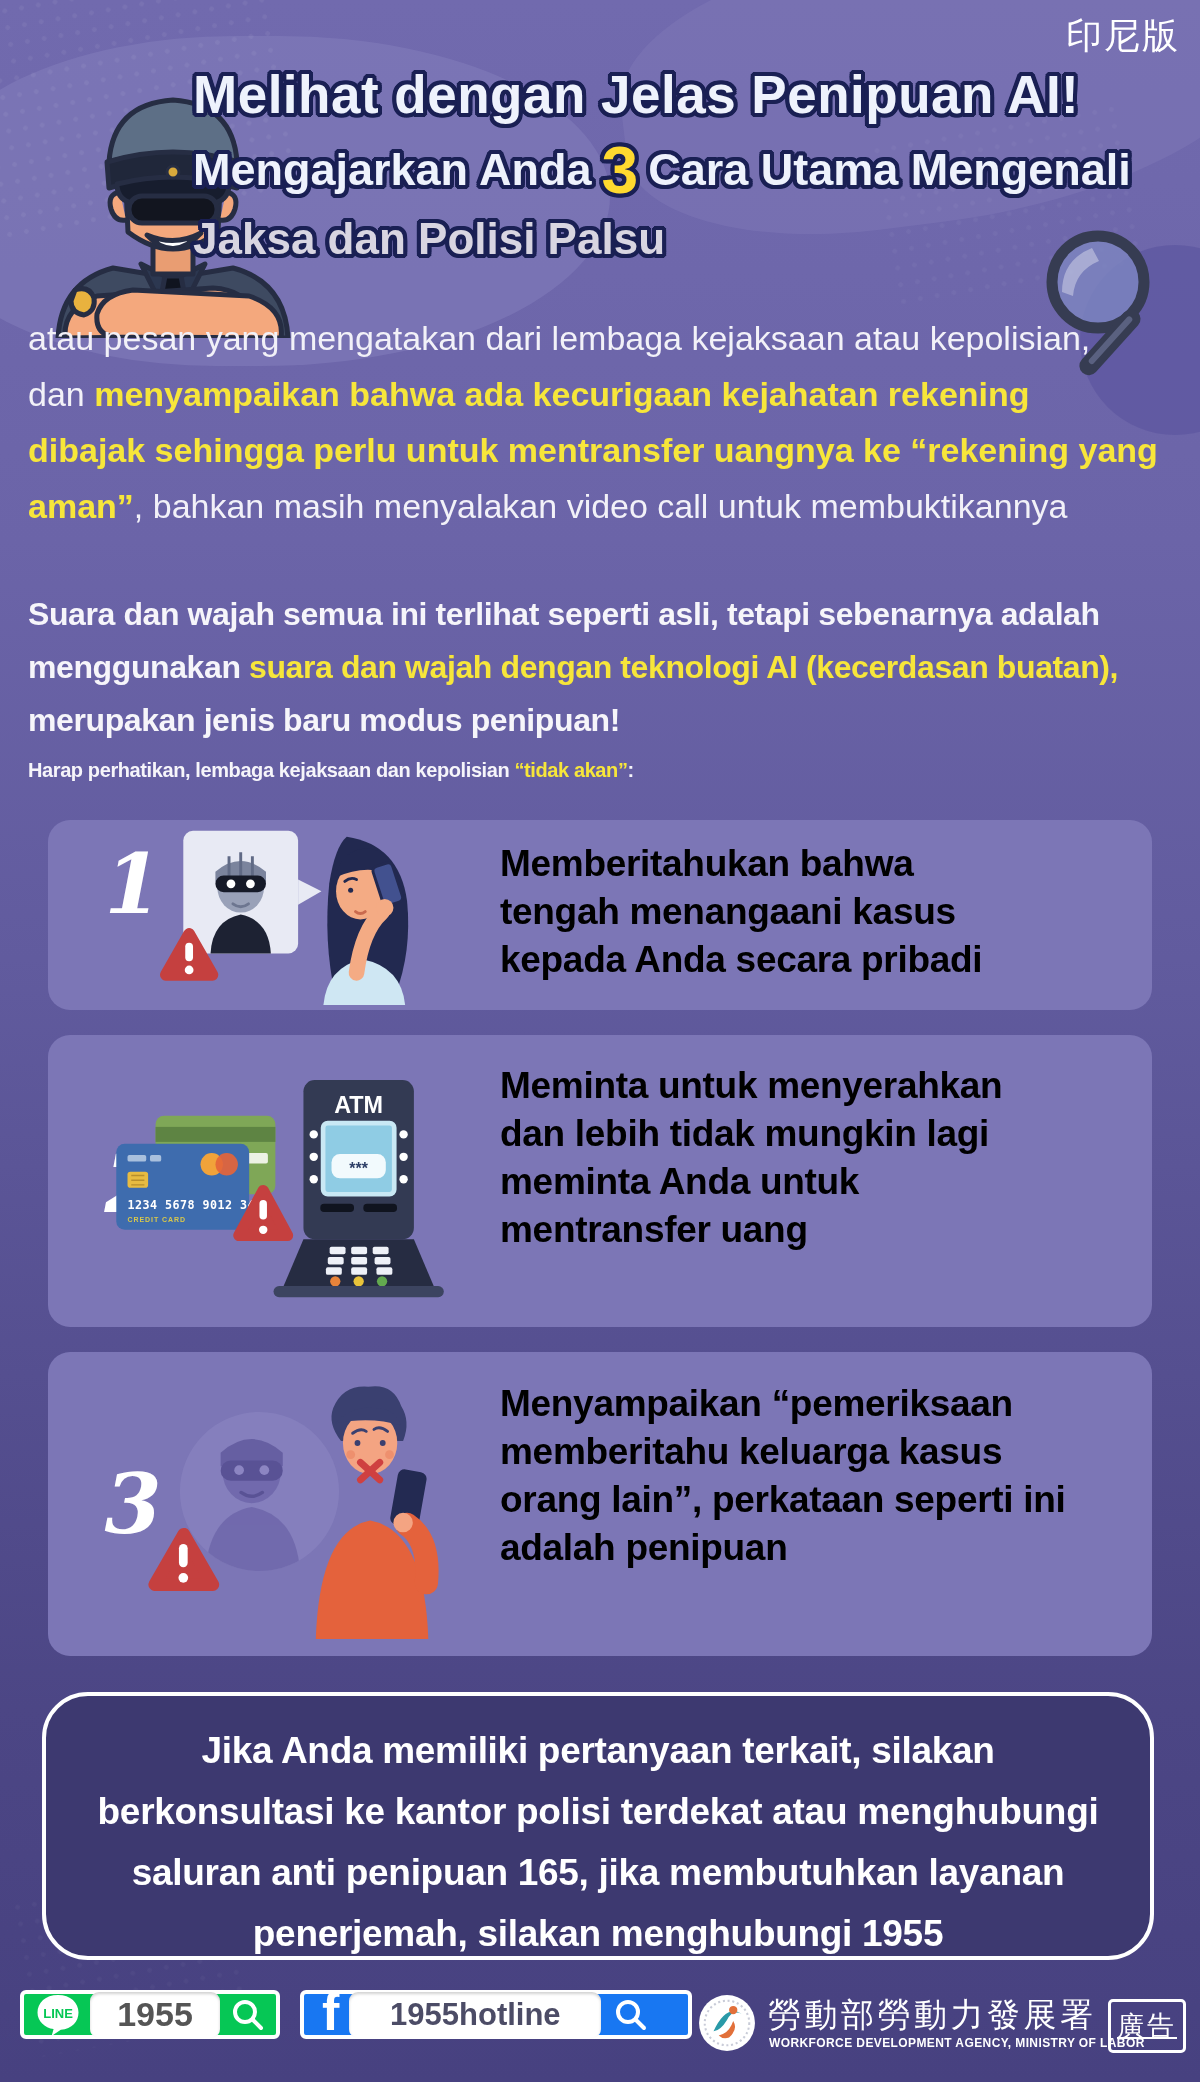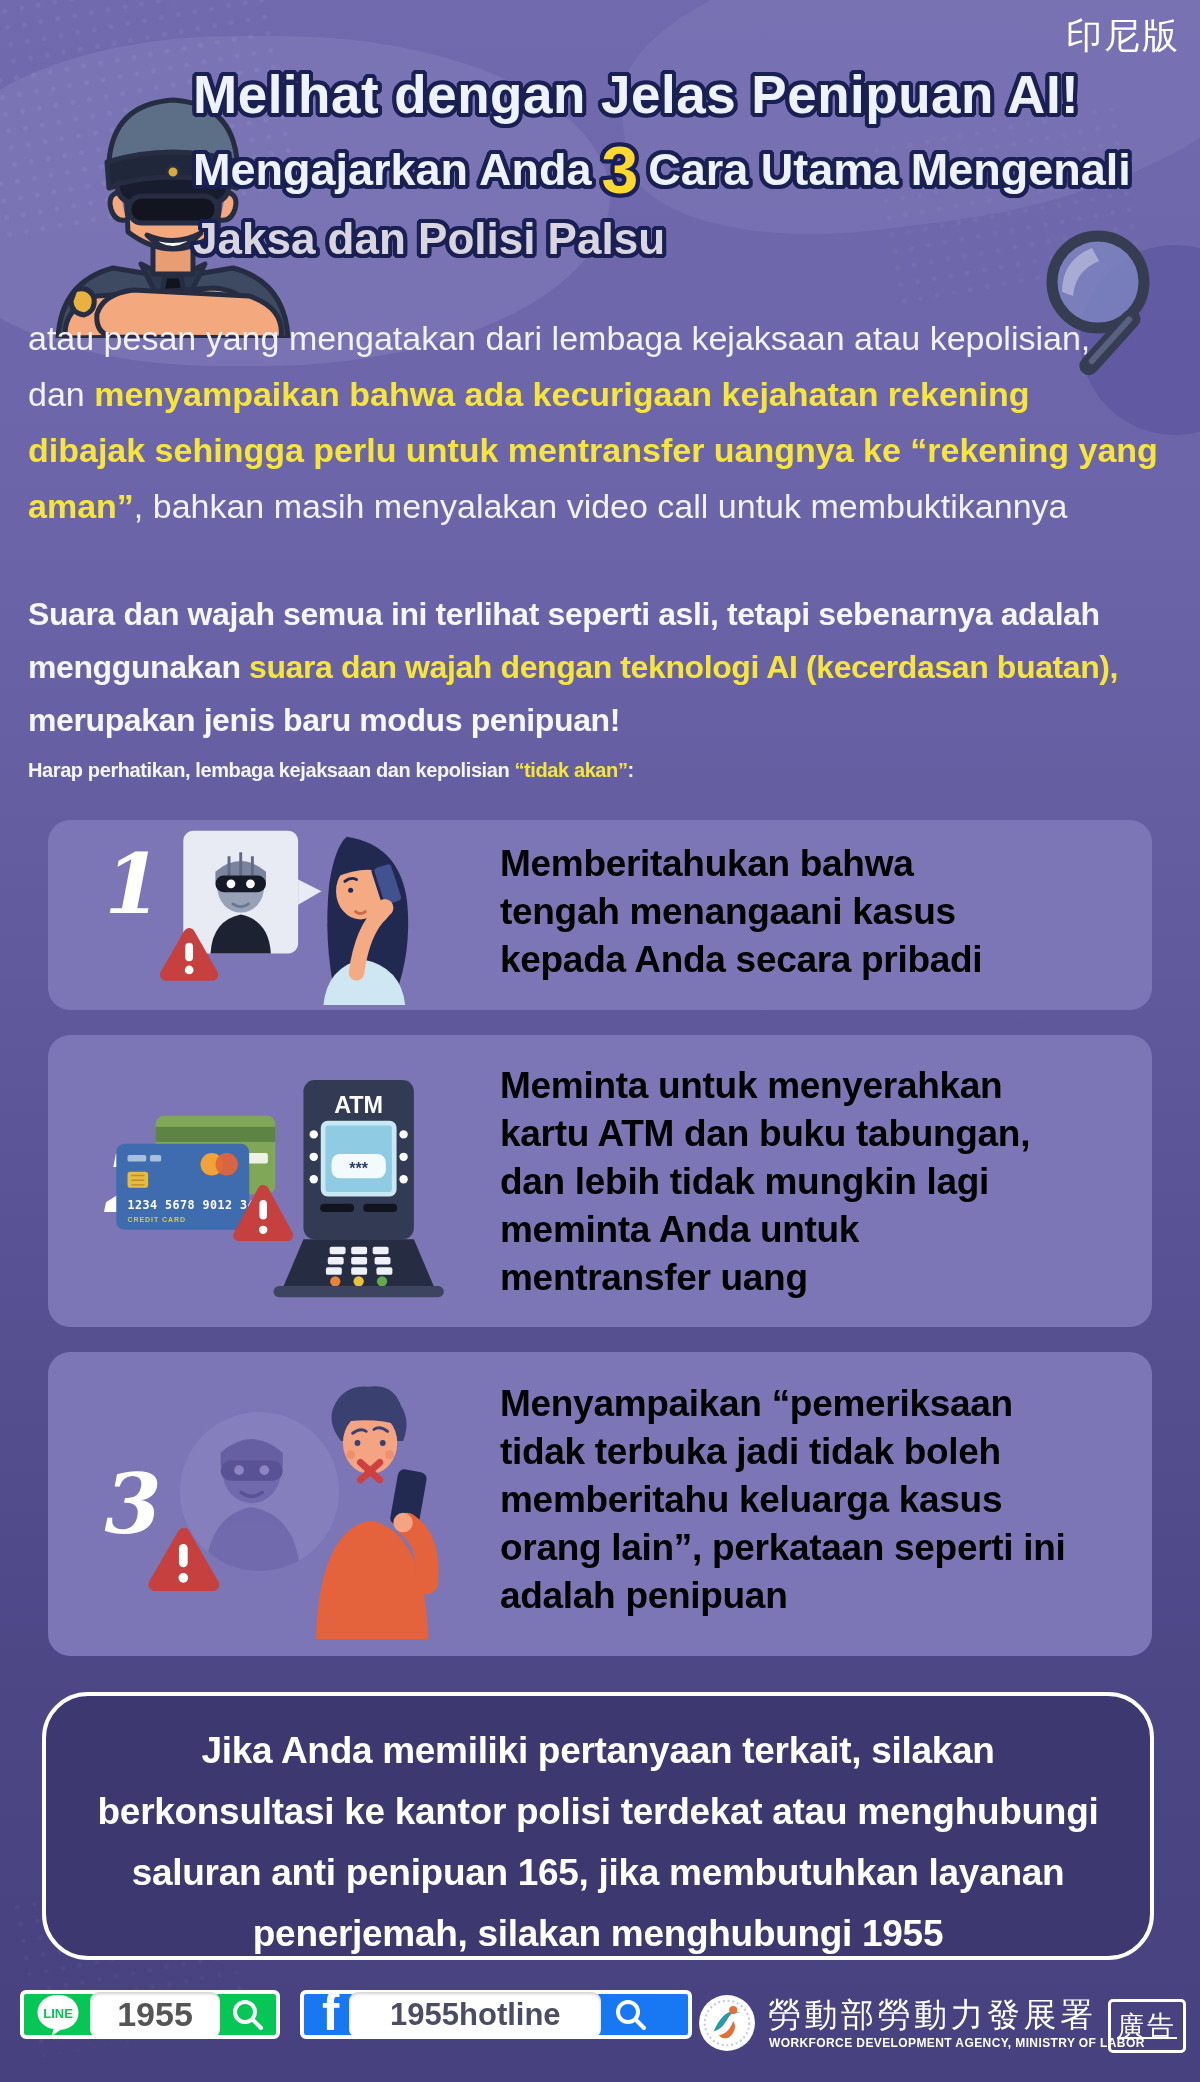--- a/index.html
+++ b/index.html
@@ -231,7 +231,6 @@
     </svg>
     <div class="card-text ct-2">
       <div>Meminta untuk menyerahkan</div>
-      <div>kartu ATM dan buku tabungan,</div>
       <div>dan lebih tidak mungkin lagi</div>
       <div>meminta Anda untuk</div>
       <div>mentransfer uang</div>

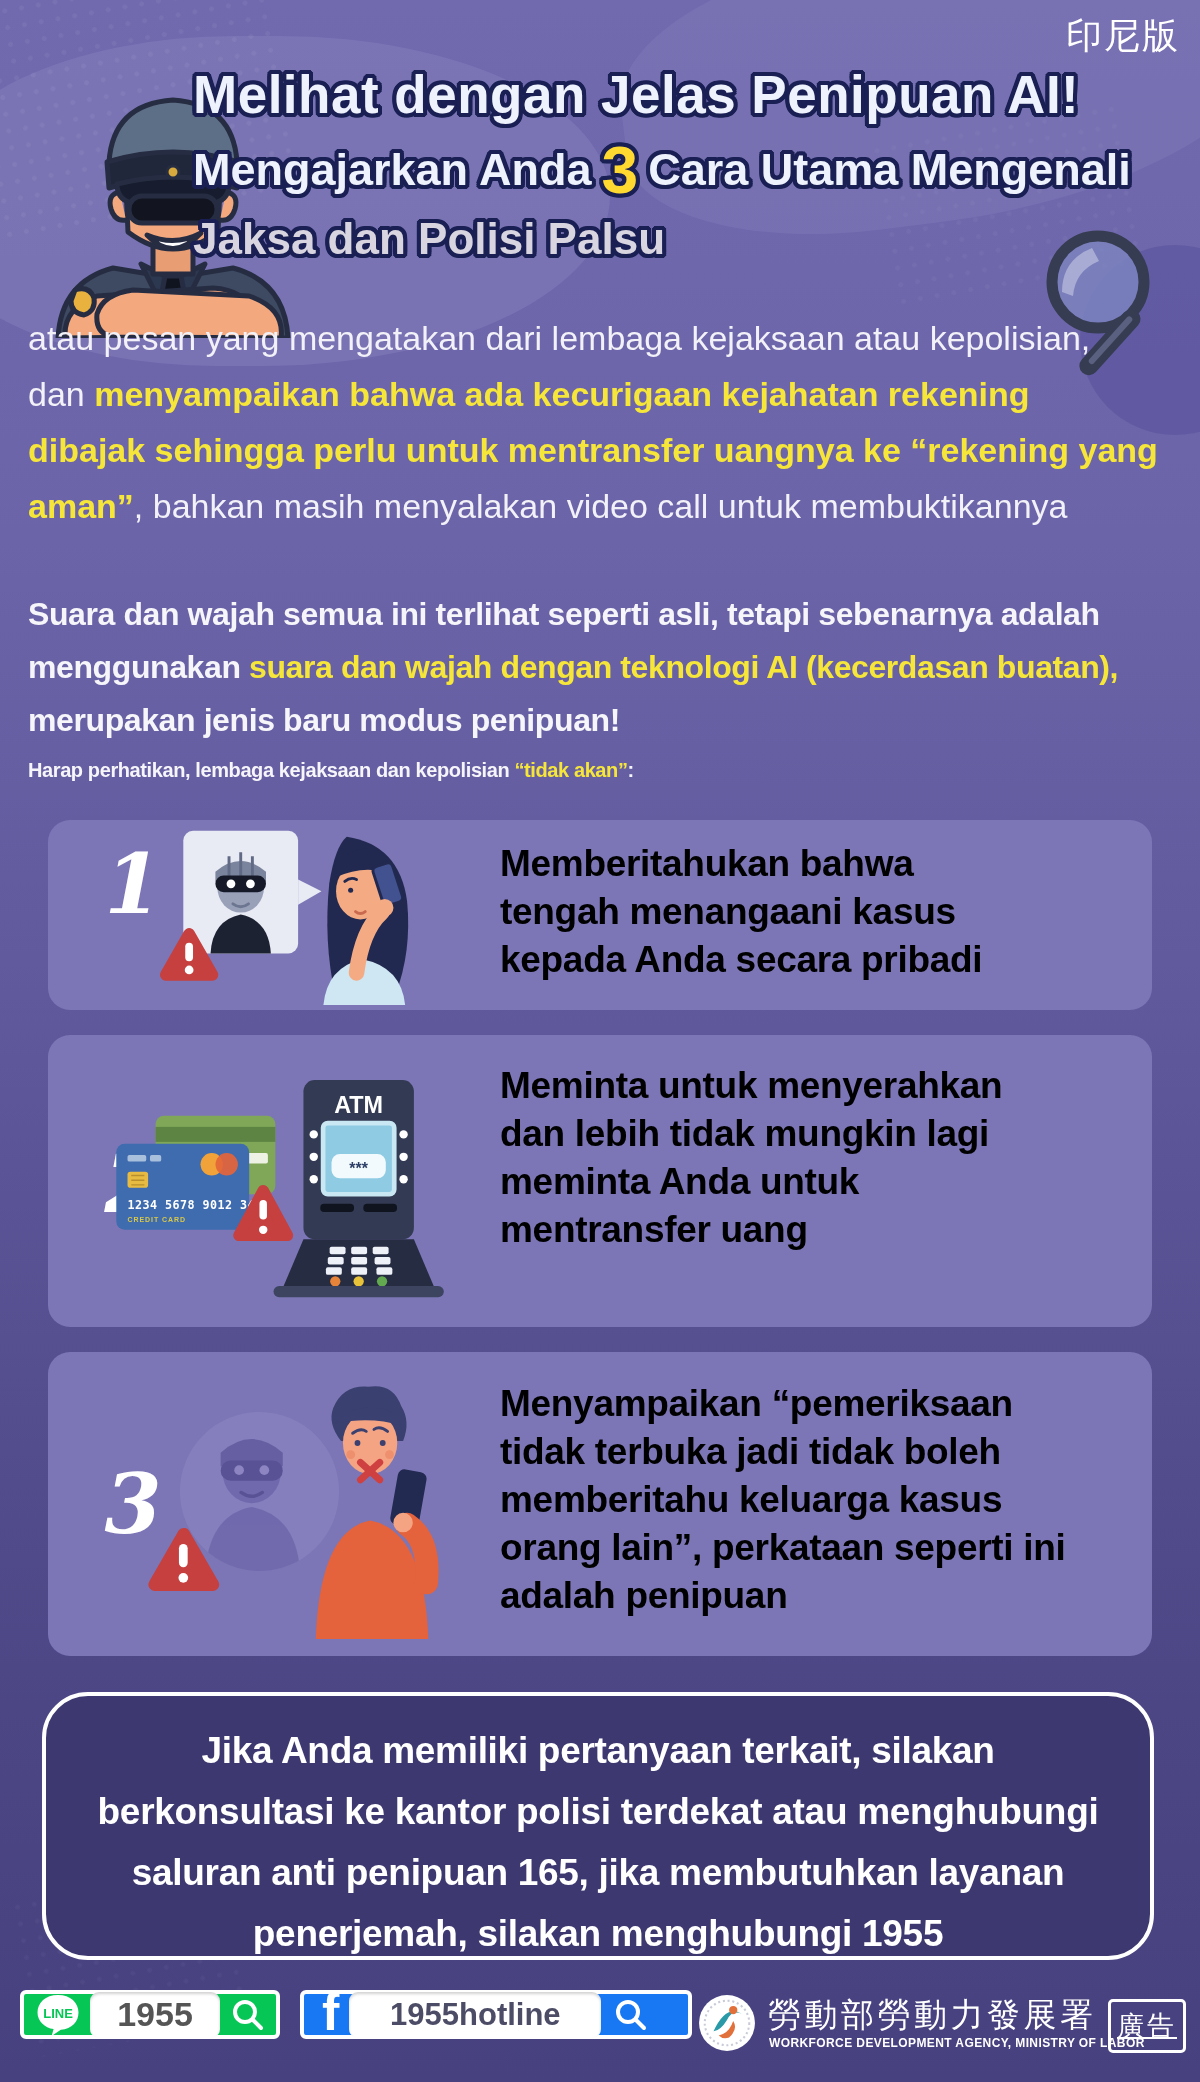--- a/index.html
+++ b/index.html
@@ -283,7 +283,6 @@
     </svg>
     <div class="card-text ct-3">
       <div>Menyampaikan “pemeriksaan</div>
-      <div>tidak terbuka jadi tidak boleh</div>
       <div>memberitahu keluarga kasus</div>
       <div>orang lain”, perkataan seperti ini</div>
       <div>adalah penipuan</div>

